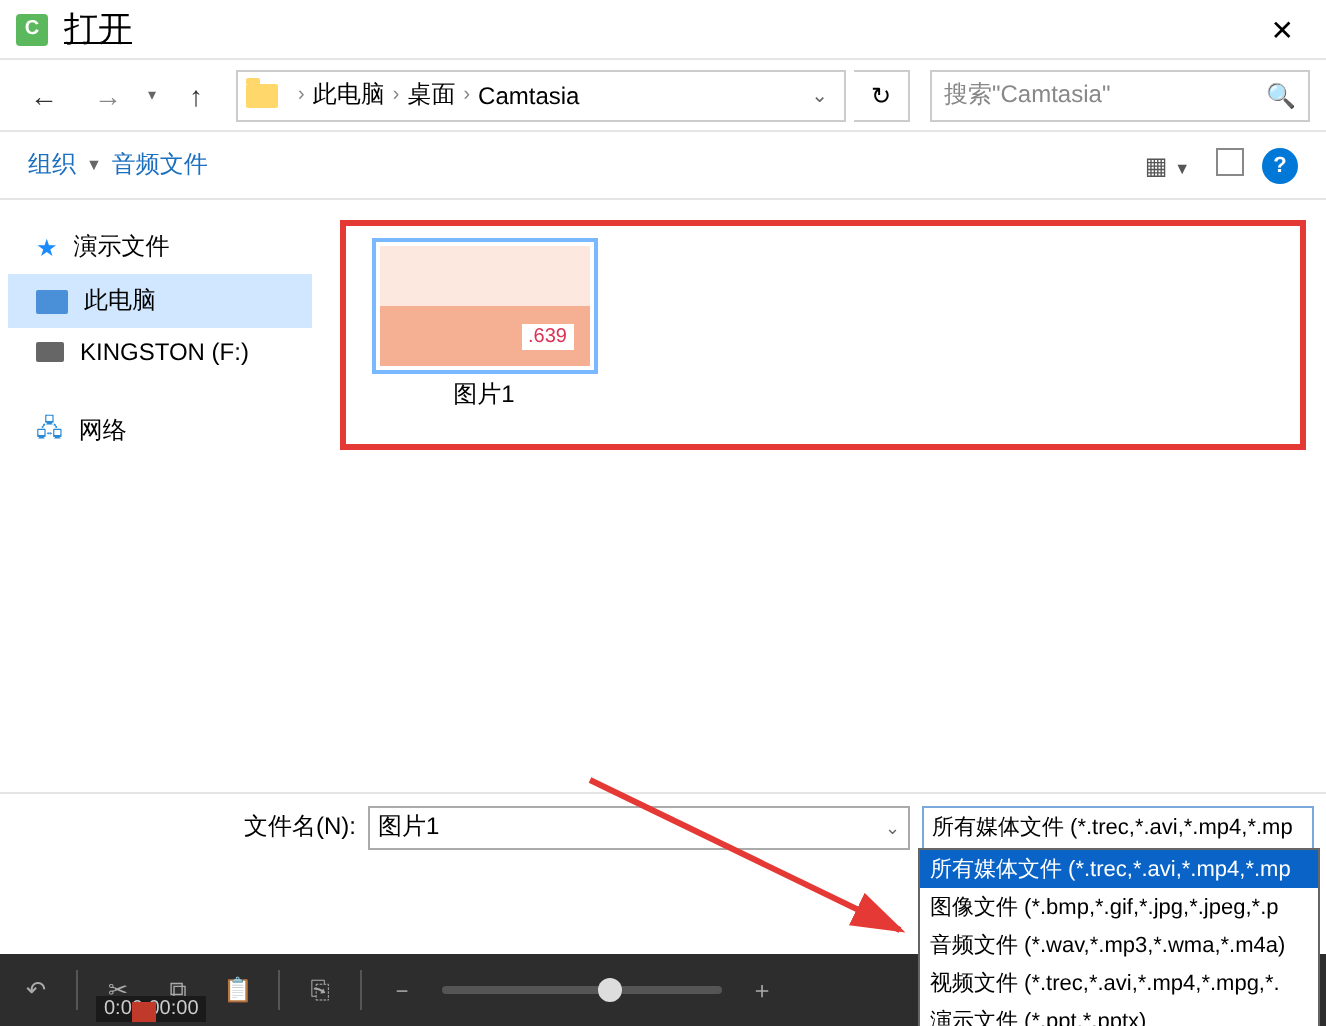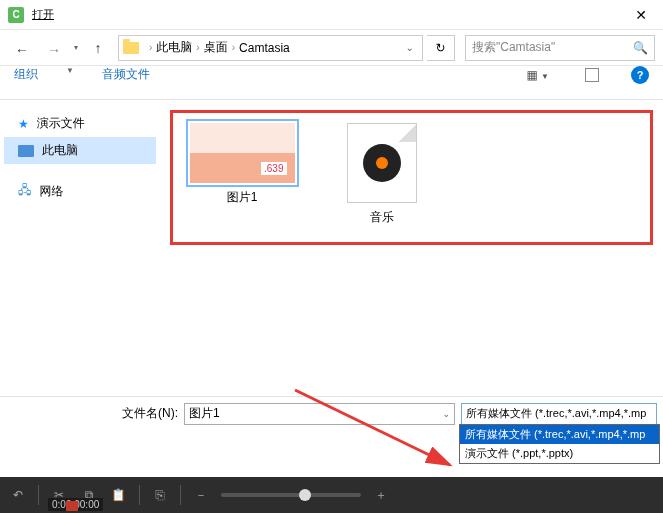--- a/index.html
+++ b/index.html
@@ -8,7 +8,7 @@
 
 .titlebar { height: 30px; display: flex; align-items: center; padding: 0 8px; border-bottom: 1px solid #e5e5e5; }
 .app-icon { width: 16px; height: 16px; background: #5cb85c; border-radius: 2px; margin-right: 8px; display: flex; align-items: center; justify-content: center; color: #fff; font-size: 10px; font-weight: bold; }
-.title { font-size: 11px; flex: 1; text-decoration: underline; }
+.title { font-size: 17px; flex: 1; text-decoration: underline; }
 .close { font-size: 14px; padding: 4px 8px; cursor: pointer; }
 
 

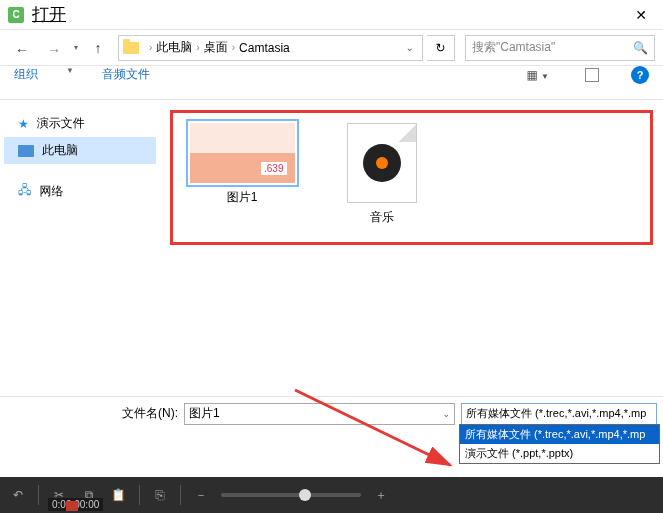--- a/index.html
+++ b/index.html
@@ -27,7 +27,7 @@
 .search-icon { margin-left: auto; font-size: 12px; color: #666; }
 
 
-.toolbar { height: 34px; display: flex; padding: 0 14px; gap: 28px; border-bottom: 1px solid #e5e5e5; font-size: 12px; color: #1a6fbf; }
+.toolbar { height: 34px; display: flex; align-items: center; padding: 0 14px; gap: 5px; border-bottom: 1px solid #e5e5e5; font-size: 12px; color: #1a6fbf; }
 .toolbar .spacer { flex: 1; }
 .toolbar-icon { color: #555; font-size: 12px; padding: 2px 4px; }
 .view-toggle { width: 14px; height: 14px; border: 1px solid #888; display: inline-block; }

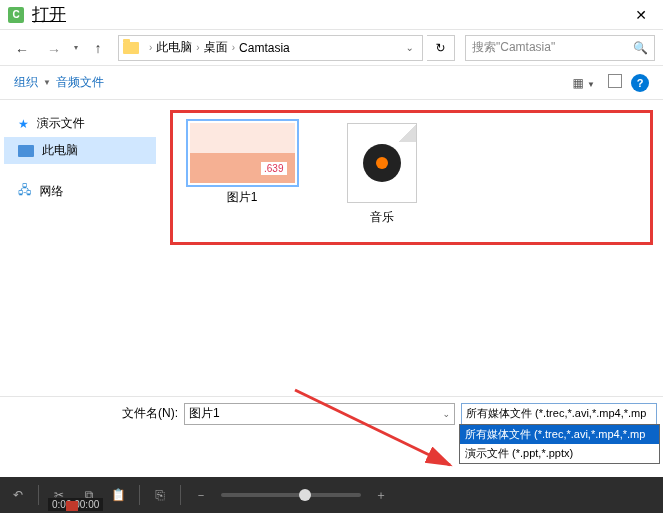--- a/index.html
+++ b/index.html
@@ -133,6 +133,10 @@
       <span class="pc-icon"></span>
       <span>此电脑</span>
     </div>
+    <div class="side-item">
+      <span class="usb-icon"></span>
+      <span>KINGSTON (F:)</span>
+    </div>
     <div class="sep"></div>
     <div class="side-item">
       <span class="net-icon">🖧</span>

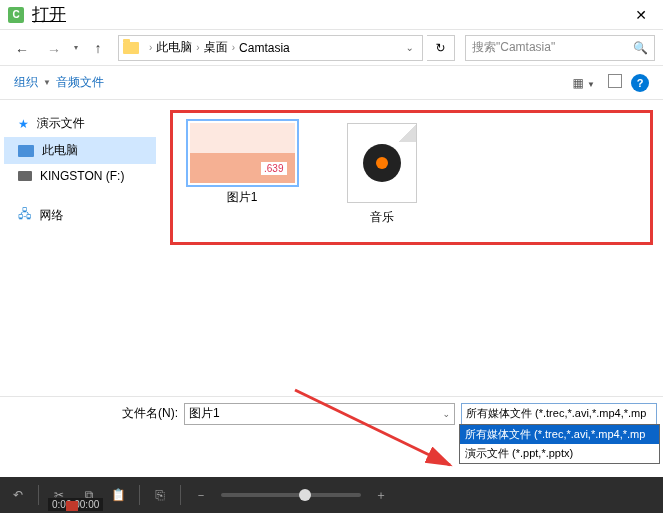--- a/index.html
+++ b/index.html
@@ -149,12 +149,6 @@
         <div class="thumb img1"></div>
         <div class="file-label">图片1</div>
       </div>
-      <div class="file-item">
-        <div class="thumb music">
-            <div class="disc"></div>
-          </div>
-        <div class="file-label">音乐</div>
-      </div>
     </div>
   </div>
 </div>

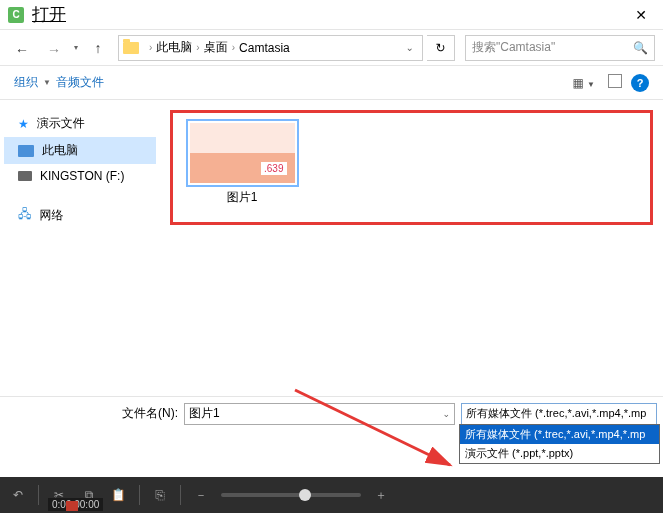--- a/index.html
+++ b/index.html
@@ -166,6 +166,7 @@
 
 <div class="filter-list">
   <div class="opt sel">所有媒体文件 (*.trec,*.avi,*.mp4,*.mp</div>
+  <div class="opt">图像文件 (*.bmp,*.gif,*.jpg,*.jpeg,*.p</div>
   <div class="opt">演示文件 (*.ppt,*.pptx)</div>
 </div>
 

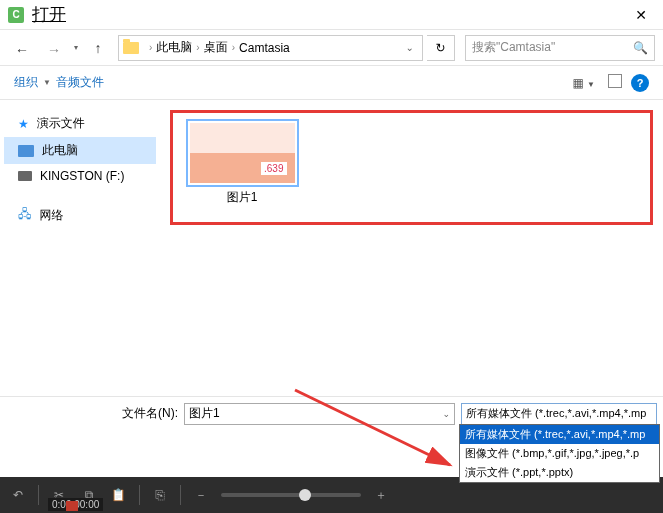--- a/index.html
+++ b/index.html
@@ -167,6 +167,7 @@
 <div class="filter-list">
   <div class="opt sel">所有媒体文件 (*.trec,*.avi,*.mp4,*.mp</div>
   <div class="opt">图像文件 (*.bmp,*.gif,*.jpg,*.jpeg,*.p</div>
+  <div class="opt">音频文件 (*.wav,*.mp3,*.wma,*.m4a)</div>
   <div class="opt">演示文件 (*.ppt,*.pptx)</div>
 </div>
 

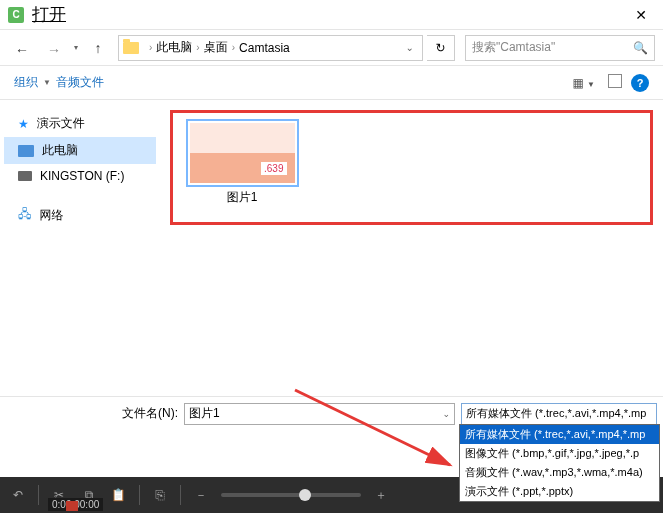--- a/index.html
+++ b/index.html
@@ -168,6 +168,7 @@
   <div class="opt sel">所有媒体文件 (*.trec,*.avi,*.mp4,*.mp</div>
   <div class="opt">图像文件 (*.bmp,*.gif,*.jpg,*.jpeg,*.p</div>
   <div class="opt">音频文件 (*.wav,*.mp3,*.wma,*.m4a)</div>
+  <div class="opt">视频文件 (*.trec,*.avi,*.mp4,*.mpg,*.</div>
   <div class="opt">演示文件 (*.ppt,*.pptx)</div>
 </div>
 

